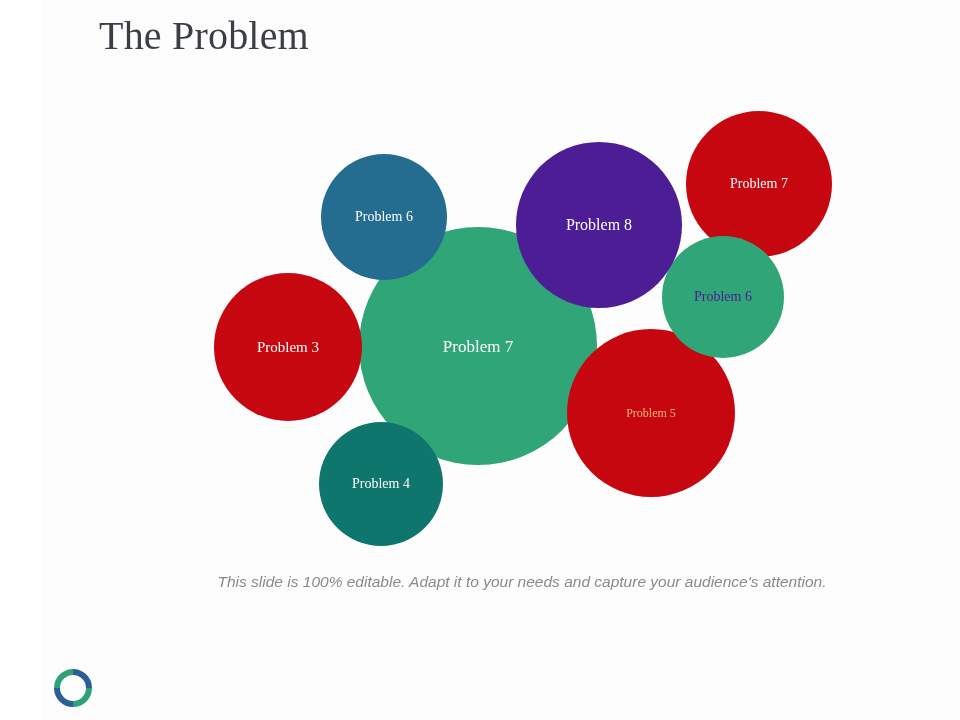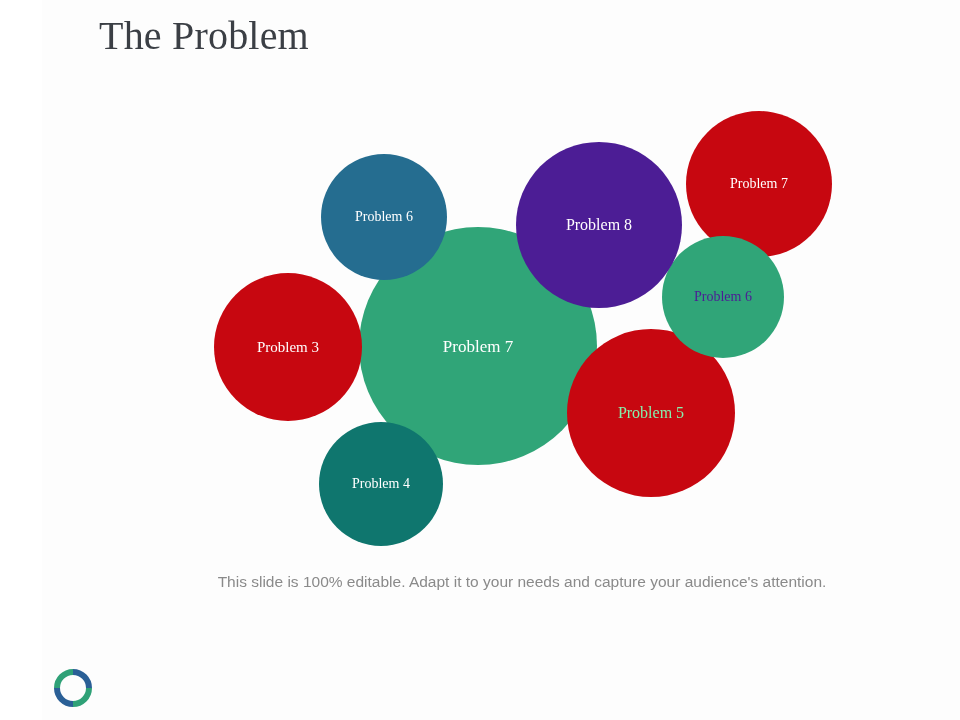--- a/index.html
+++ b/index.html
@@ -106,7 +106,7 @@
         <span class="bubble-label" style="font-size: 14px; color: rgb(255, 255, 255);">Problem 4</span>
       </div>
       <div class="bubble" style="left: 525px; top: 249px; width: 168px; height: 168px; background: rgb(199, 7, 16); z-index: 2;">
-        <span class="bubble-label" style="font-size: 16px; color: #86efac;">Problem 5</span>
+        <span class="bubble-label" style="font-size: 12px; color: #fdba74;">Problem 5</span>
       </div>
       <div class="bubble" style="left: 620px; top: 156px; width: 122px; height: 122px; background: rgb(48, 165, 120); z-index: 3;">
         <span class="bubble-label" style="font-size: 14px; color: #4c1d95;">Problem 6</span>

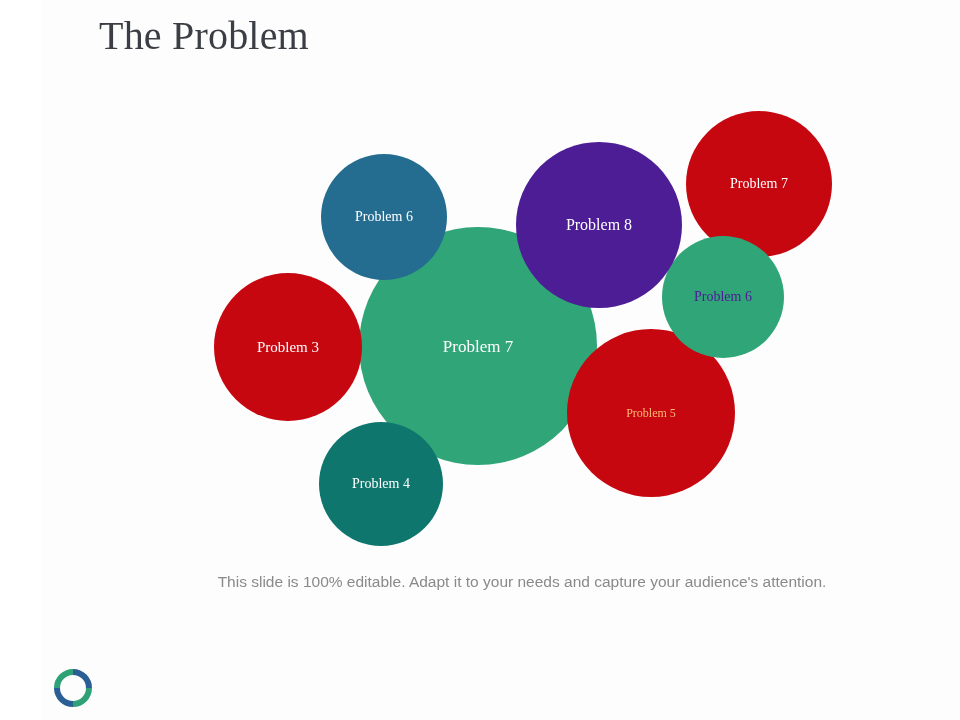--- a/index.html
+++ b/index.html
@@ -119,7 +119,7 @@
       </div>
     </div>
 
-  <div id="footer-note" style="color: rgb(138, 138, 138);">This slide is 100% editable. Adapt it to your needs and capture your audience's attention.</div>
+  <div id="footer-note" style="color: rgb(138, 138, 138); font-style: italic;">This slide is 100% editable. Adapt it to your needs and capture your audience's attention.</div>
 
   <div id="brand-logo">
     <svg width="38" height="38" viewBox="0 0 38 38">

